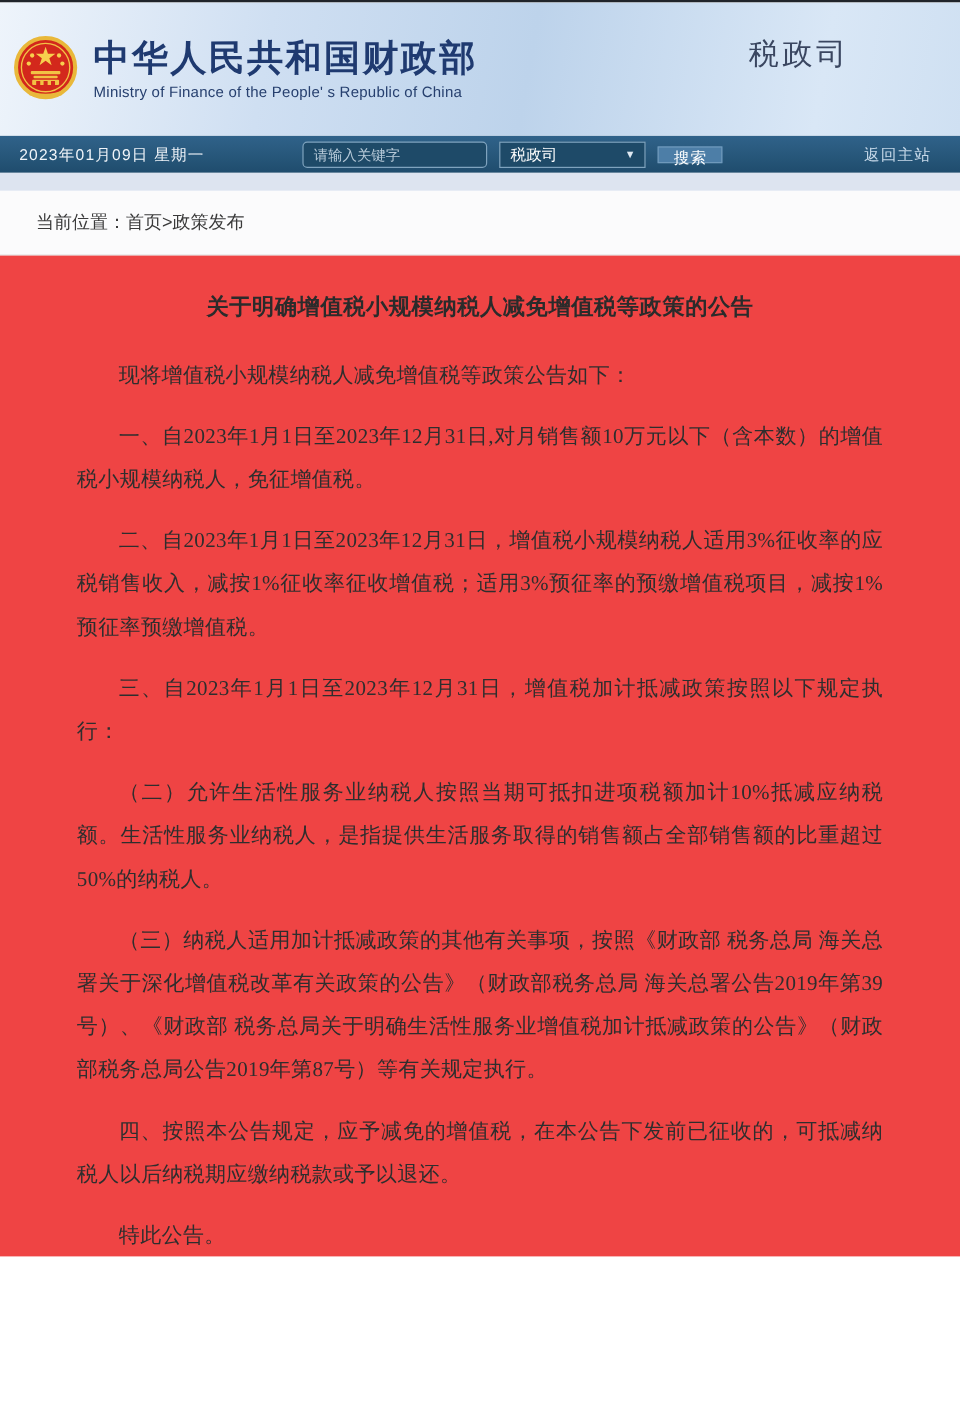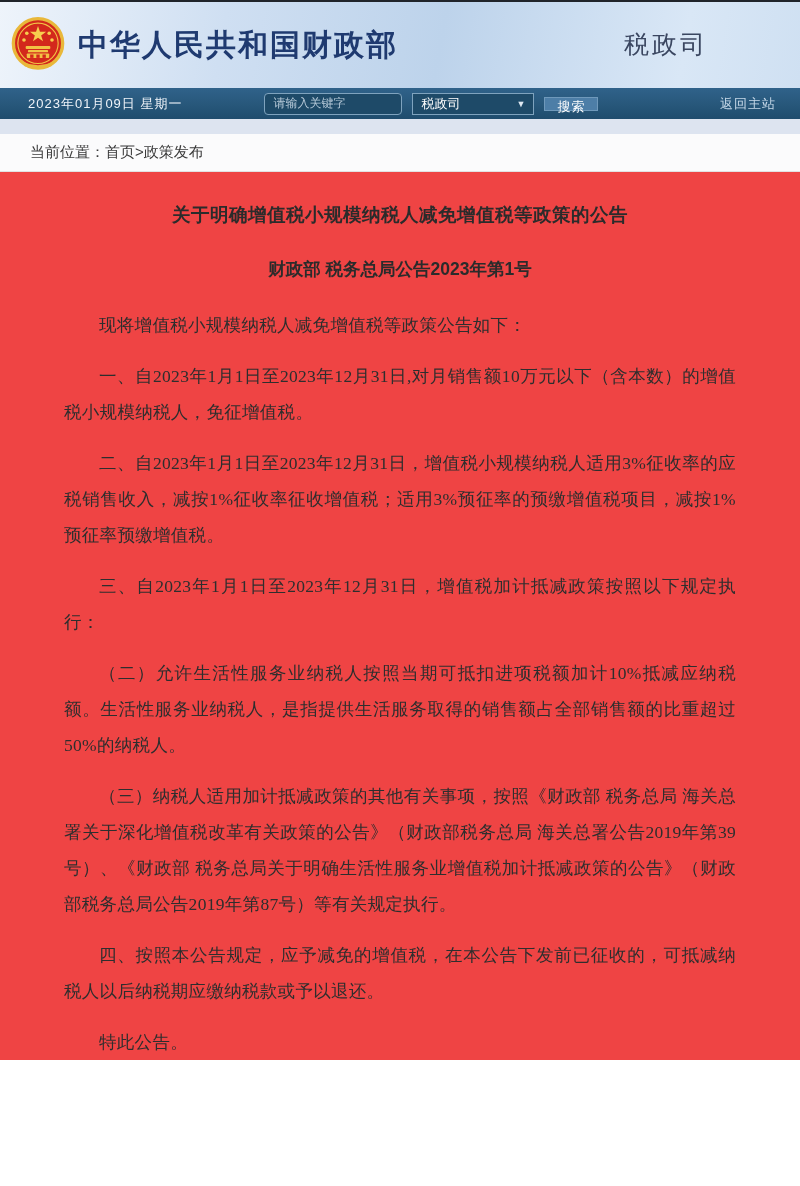--- a/index.html
+++ b/index.html
@@ -16,7 +16,7 @@
 
   
   .site-header {
-    height: 86px;
+    height: 111px;
     background: linear-gradient(100deg, #eef4fb 0%, #cfdff2 28%, #bdd3eb 55%, #d9e7f6 85%, #cfe0f2 100%);
     display: flex;
     align-items: center;

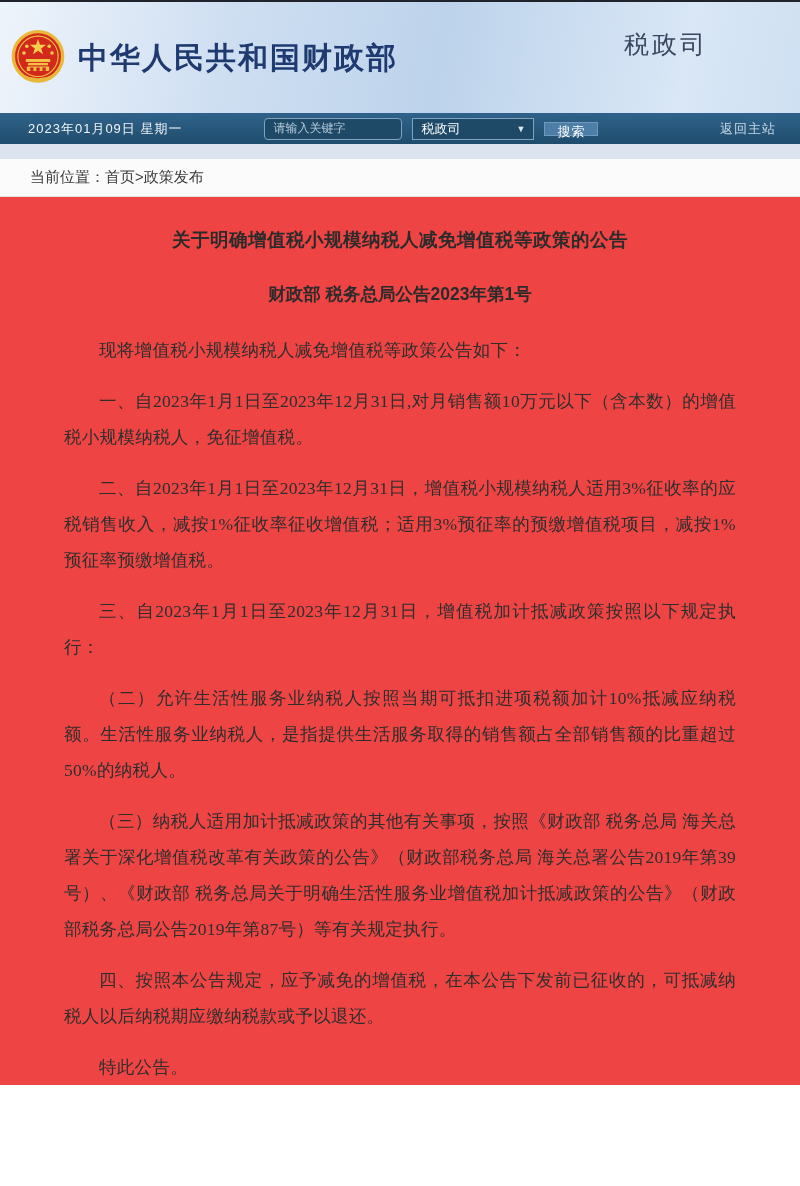--- a/index.html
+++ b/index.html
@@ -189,6 +189,7 @@
   </div>
   <div class="ministry-block">
     <div class="ministry-name">中华人民共和国财政部</div>
+    <div class="ministry-name-en">Ministry of Finance of the People' s Republic of China</div>
   </div>
   <div class="dept-name">税政司</div>
 </div>

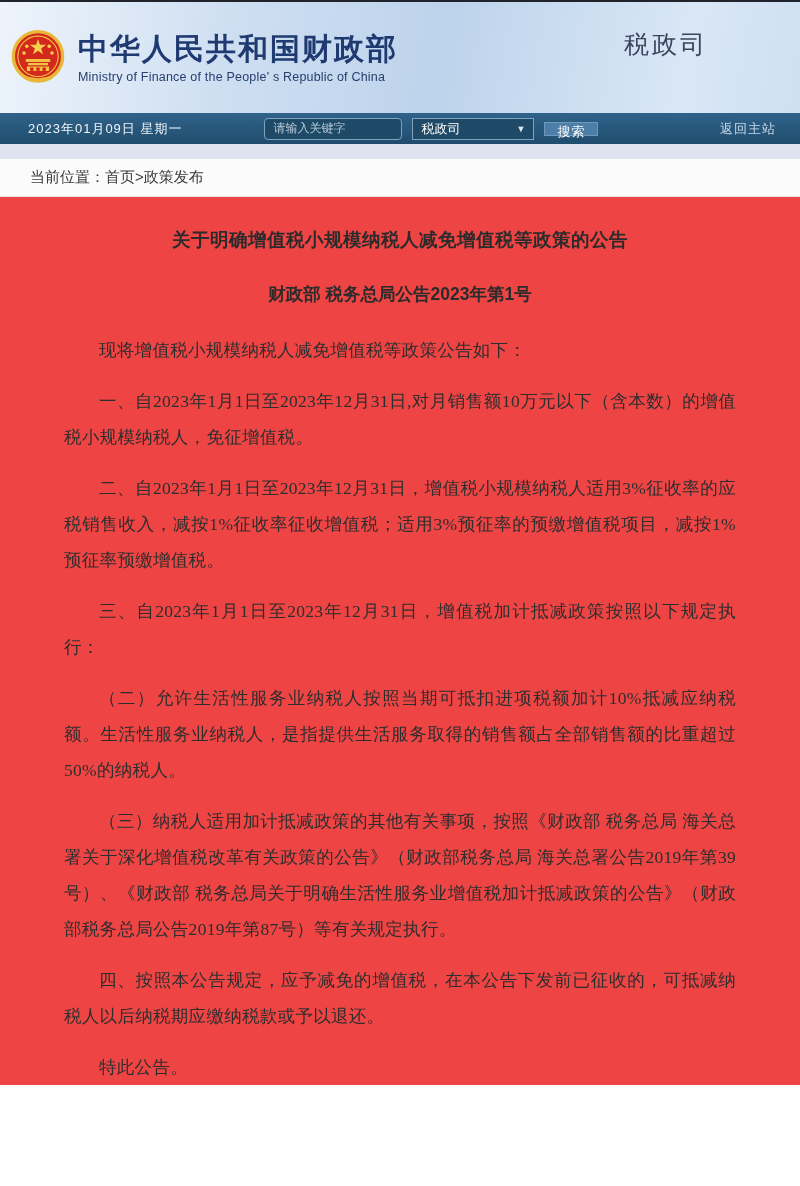--- a/index.html
+++ b/index.html
@@ -59,7 +59,7 @@
     color: #e9f0f7;
     font-size: 13px;
   }
-  .nav-date { margin-left: 28px; letter-spacing: 1px; color: #f0f4f9; }
+  .nav-date { margin-left: 16px; letter-spacing: 1px; color: #f0f4f9; }
   .search-group { display: flex; align-items: center; margin-left: 82px; }
   .search-input {
     width: 138px; height: 22px;

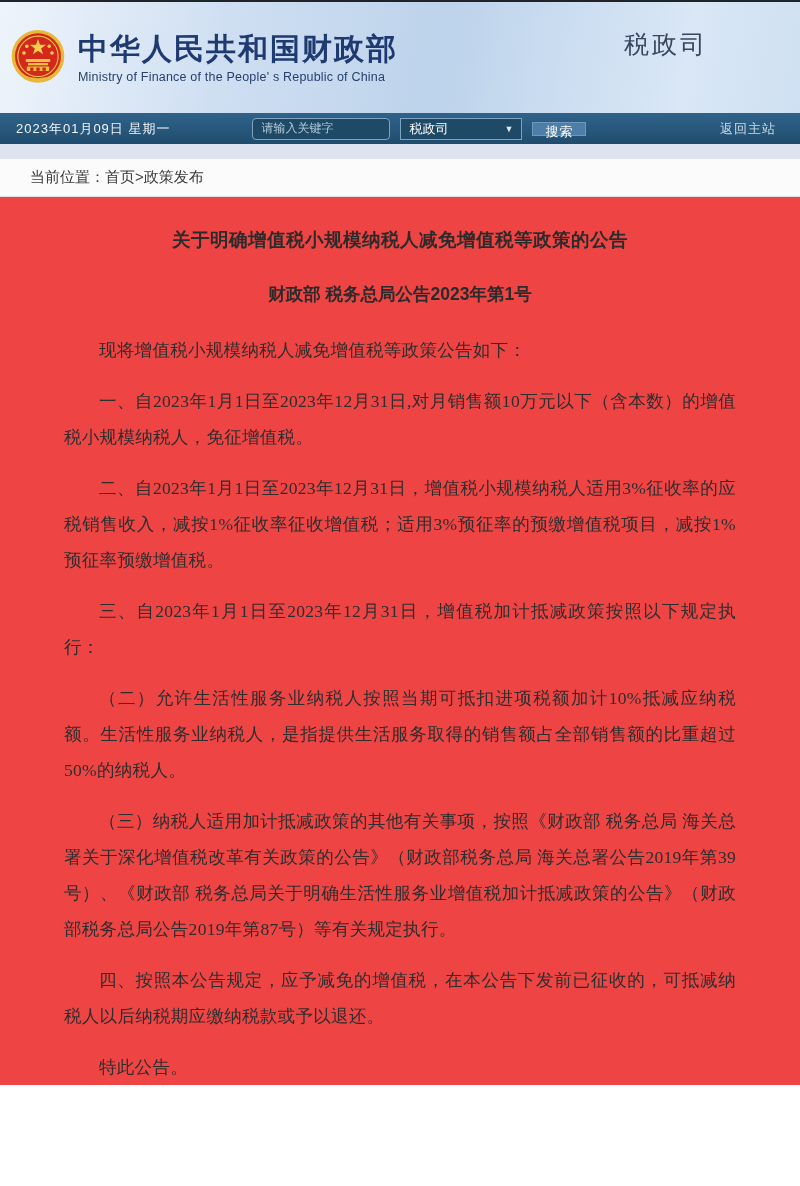--- a/index.html
+++ b/index.html
@@ -62,7 +62,7 @@
   .nav-date { margin-left: 16px; letter-spacing: 1px; color: #f0f4f9; }
   .search-group { display: flex; align-items: center; margin-left: 82px; }
   .search-input {
-    width: 138px; height: 22px;
+    width: 154px; height: 22px;
     background: #1e4a68;
     border: 1px solid #7fa3be;
     border-radius: 4px;
@@ -70,7 +70,7 @@
     font-size: 12px;
     padding: 0 8px;
     outline: none;
-    font-family: Liberation Serif, serif;
+    font-family: Liberation Sans, sans-serif;
   }
   .search-input::placeholder { color: #b6c9d8; }
   .search-select {

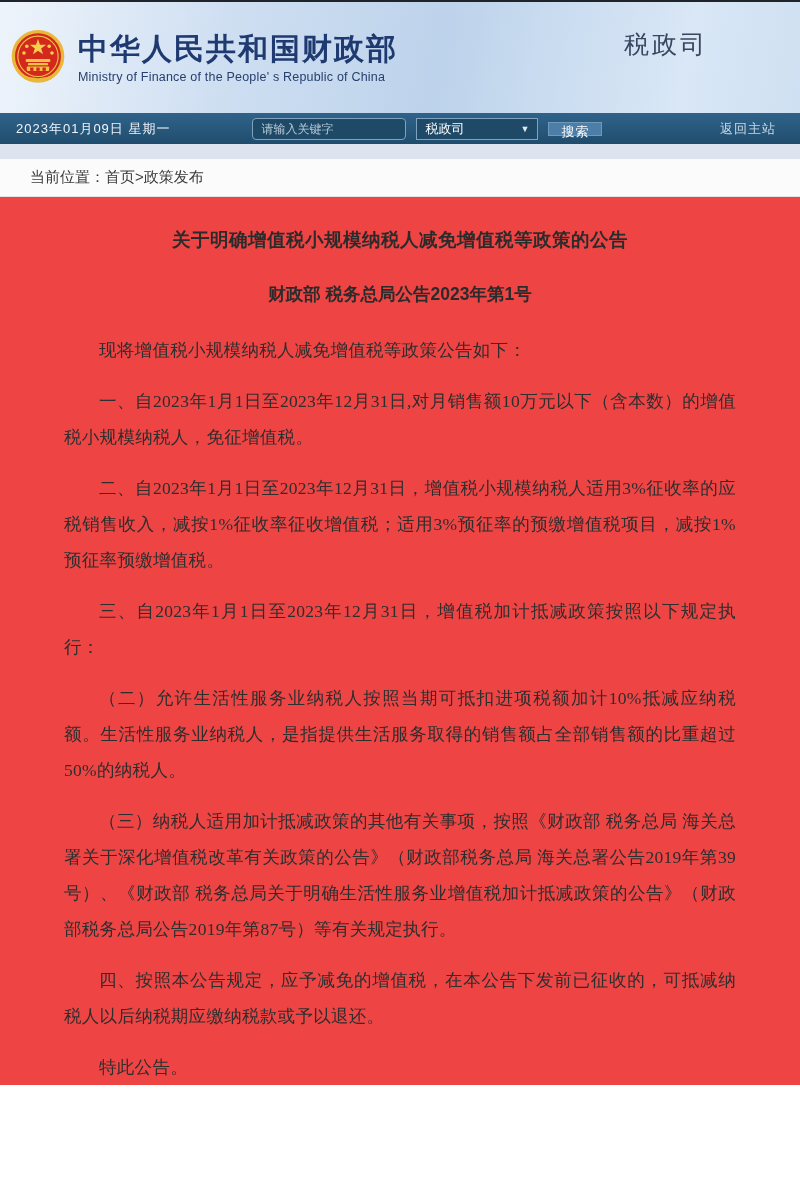--- a/index.html
+++ b/index.html
@@ -115,7 +115,7 @@
   
   .light-strip { height: 15px; background: #dde4f0; }
   .breadcrumb-row {
-    height: 38px;
+    height: 54px;
     background: #fbfbfc;
     display: flex;
     align-items: center;

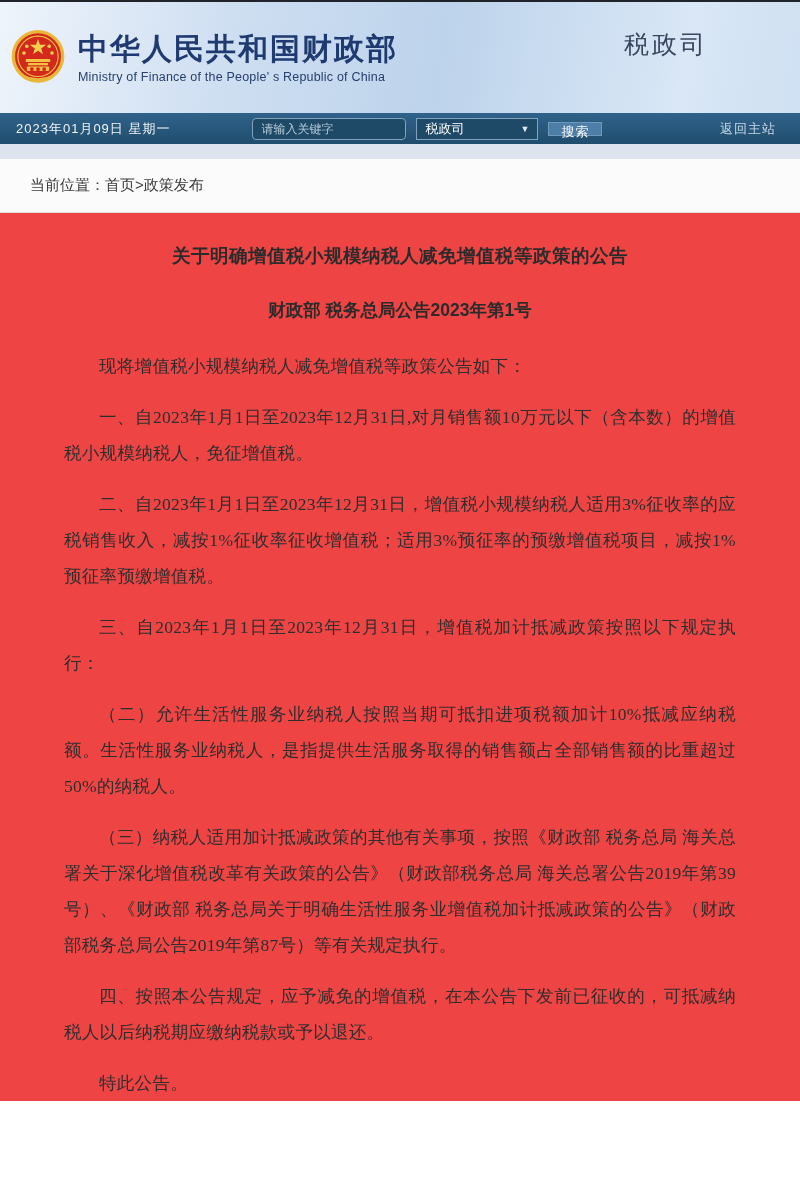--- a/index.html
+++ b/index.html
@@ -215,7 +215,6 @@
 
 <div class="doc">
   <div class="doc-title">关于明确增值税小规模纳税人减免增值税等政策的公告</div>
-  <div class="doc-subtitle">财政部 税务总局公告2023年第1号</div>
 
   <div class="doc-body">
     <p class="para">现将增值税小规模纳税人减免增值税等政策公告如下：</p>

